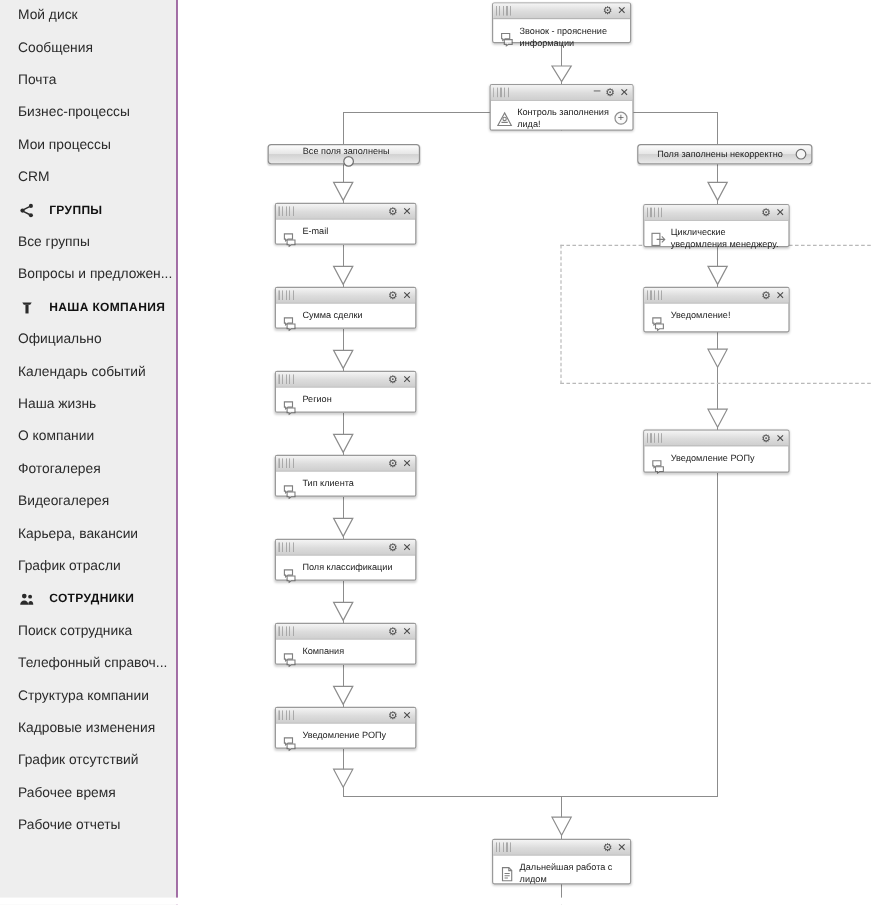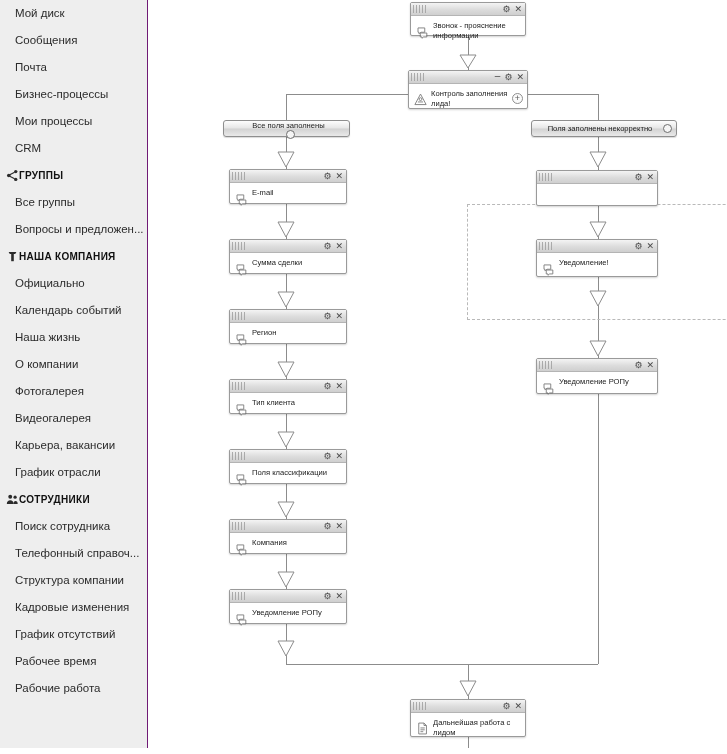--- a/index.html
+++ b/index.html
@@ -33,7 +33,7 @@
   .nav-section {
     height: 27px;
     line-height: 27px;
-    padding-left: 6px;
+    padding-left: 16px;
     font-size: 10px;
     font-weight: bold;
     letter-spacing: .3px;
@@ -42,7 +42,7 @@
     white-space: nowrap;
     display: flex;
     align-items: center;
-    gap: 0;
+    gap: 12px;
     cursor: pointer;
   }
   .sec-icon { width: 13px; height: 13px; display:inline-block; flex:none; }

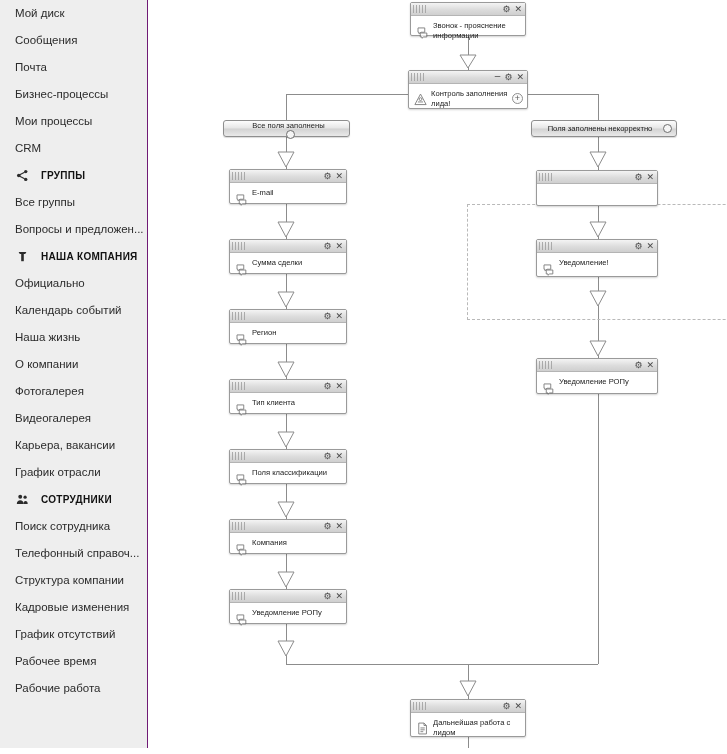--- a/index.html
+++ b/index.html
@@ -458,6 +458,15 @@
           <span class="bar-btn">⚙</span>
           <span class="bar-btn">✕</span>
         </div>
+        <div class="node-body">
+          <span class="node-ico">
+            <svg width="15" height="15" viewBox="0 0 16 16">
+              <rect x="2.5" y="2.6" width="7" height="10.8" fill="none" stroke="#555" stroke-width="1"></rect>
+              <path d="M6.6 8 h7.0 M11.2 5.4 L13.8 8 L11.2 10.6" fill="none" stroke="#555" stroke-width="1"></path>
+            </svg>
+          </span>
+          <span class="node-text">Циклические уведомления менеджеру.</span>
+        </div>
       </div>
       <div class="node" style="left: 387px; top: 239px; width: 122px; height: 38px;">
         <div class="node-bar">

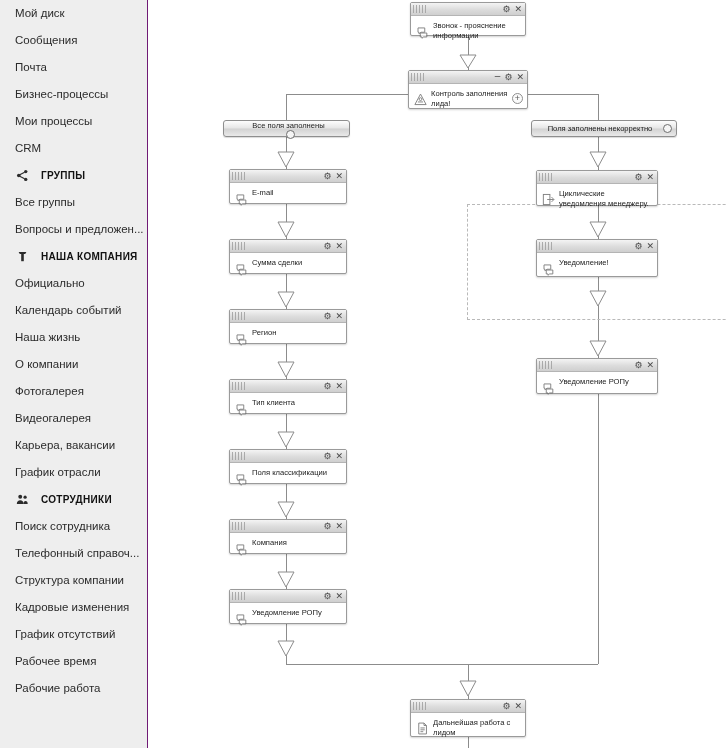--- a/index.html
+++ b/index.html
@@ -227,7 +227,7 @@
       <div class="nav-item">Кадровые изменения</div>
       <div class="nav-item">График отсутствий</div>
       <div class="nav-item">Рабочее время</div>
-      <div class="nav-item">Рабочие работа</div>
+      <div class="nav-item">Рабочие отчеты</div>
     </div>
 </div>
 

